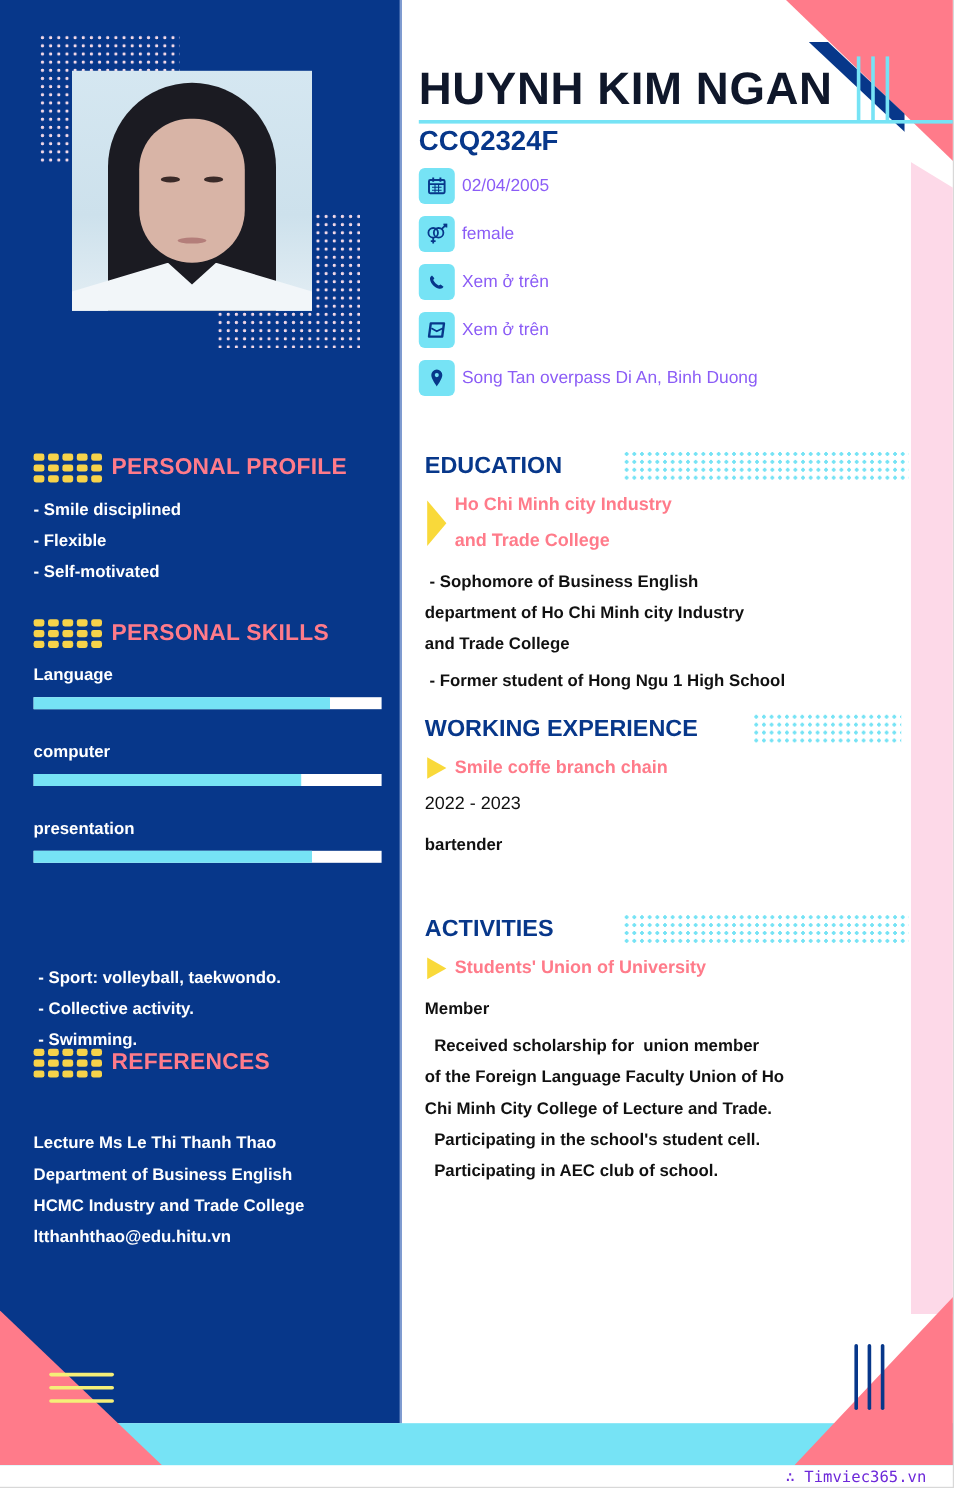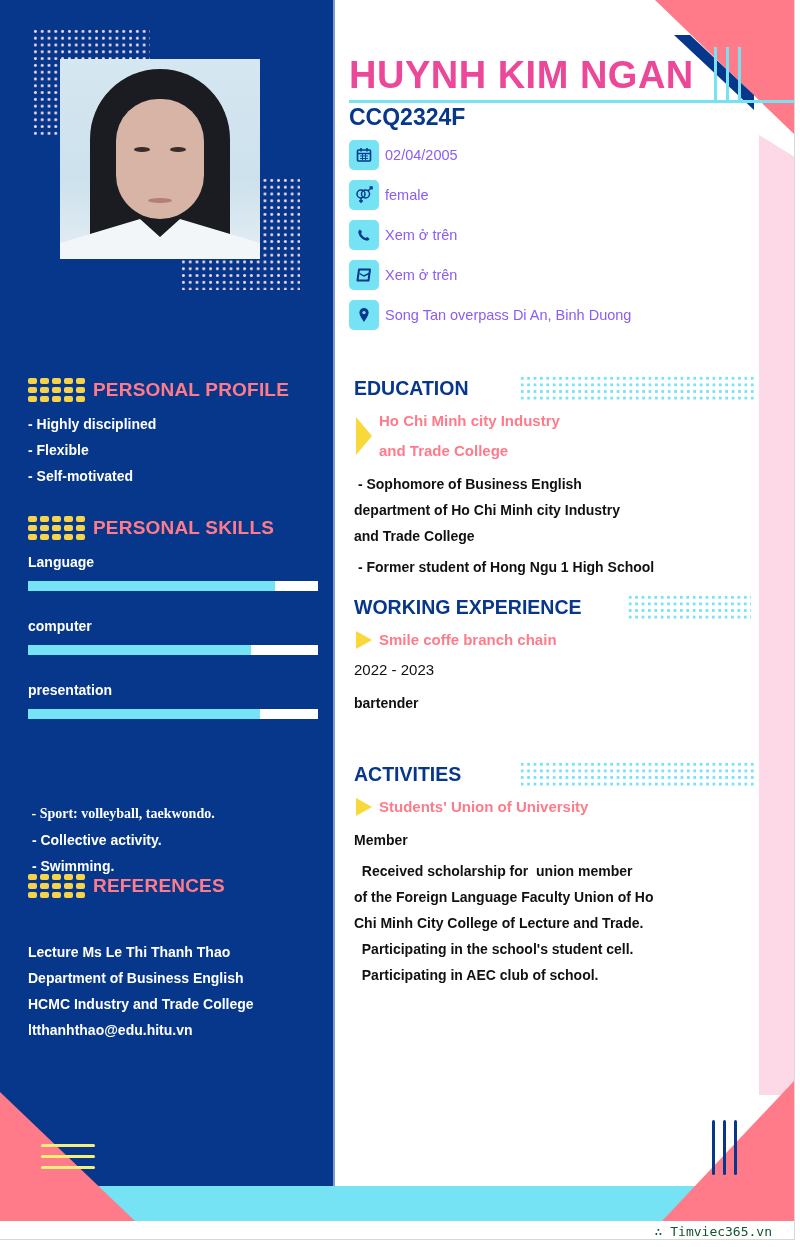--- a/index.html
+++ b/index.html
@@ -34,7 +34,7 @@
   .shape { position: absolute; }
 
   
-  #name { position: absolute; left: 349px; top: 54px; color: #ec4899; font-weight: bold; font-size: 38px; letter-spacing: 0.5px; white-space: nowrap; }
+  #name { position: absolute; left: 349px; top: 54px; color: #0f172a; font-weight: bold; font-size: 38px; letter-spacing: 0.5px; white-space: nowrap; }
   #name-line { position: absolute; left: 349px; top: 100px; width: 446px; height: 3px; background: #76e3f5; }
   #code { position: absolute; left: 349px; top: 104px; color: #07378a; font-weight: bold; font-size: 23px; }
 

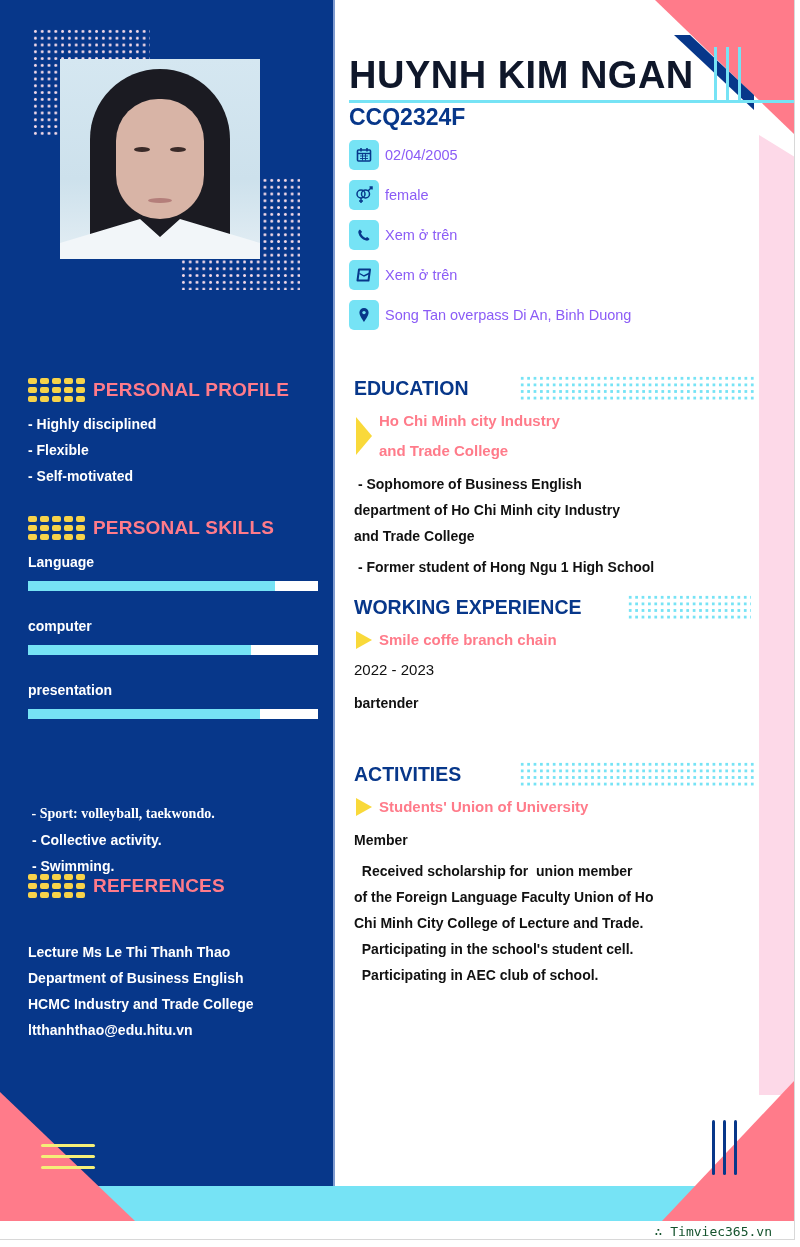--- a/index.html
+++ b/index.html
@@ -97,7 +97,7 @@
         </div>
       <span class="sec-title-l">PERSONAL PROFILE</span>
     </div>
-    <div class="l-text" style="top:416px;">- Highly disciplined</div>
+    <div class="l-text" style="top:416px;">- Smile disciplined</div>
     <div class="l-text" style="top:442px;">- Flexible</div>
     <div class="l-text" style="top:468px;">- Self-motivated</div>
 

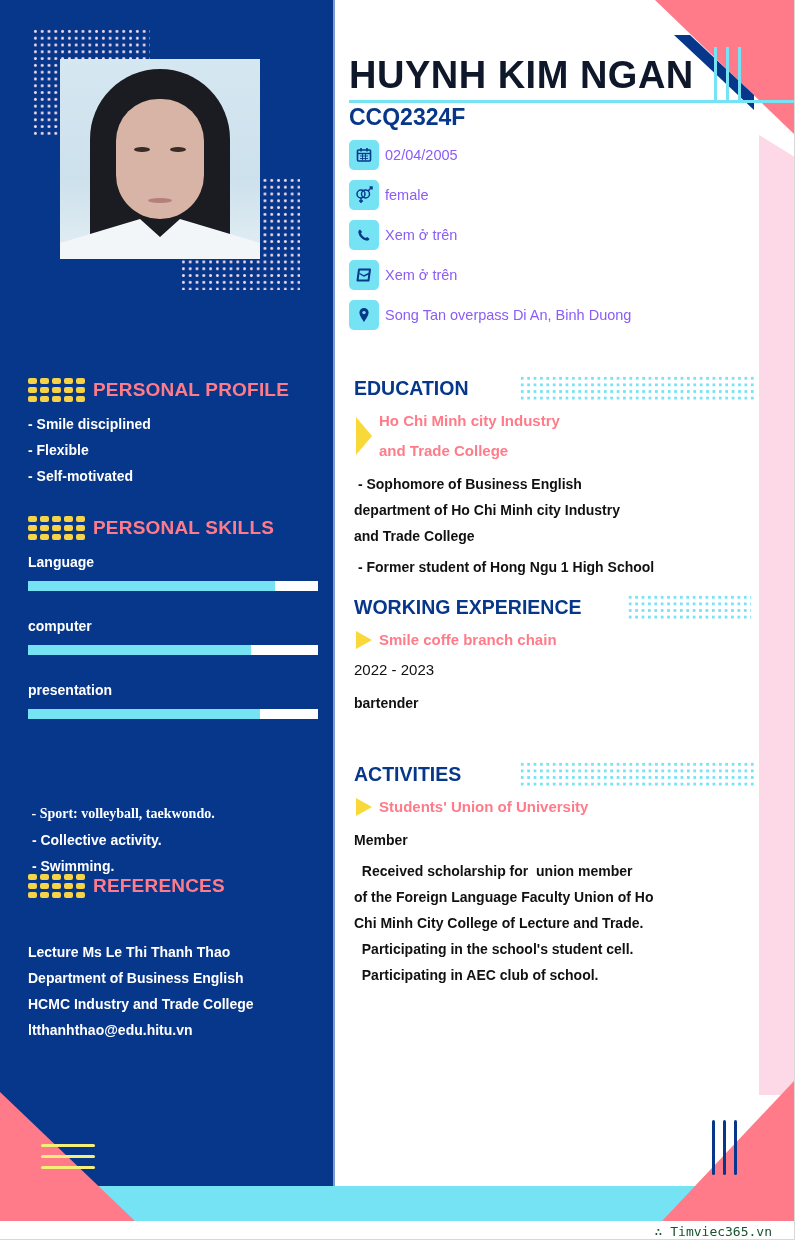--- a/index.html
+++ b/index.html
@@ -134,7 +134,7 @@
         <div class="skill-fill" style="width:80%;"></div>
       </div>
 
-    <div class="l-text" style="top:806px;white-space:pre;font-family:Liberation Serif, serif;"> - Sport: volleyball, taekwondo.</div>
+    <div class="l-text" style="top:806px;white-space:pre;"> - Sport: volleyball, taekwondo.</div>
     <div class="l-text" style="top:832px;white-space:pre;"> - Collective activity.</div>
     <div class="l-text" style="top:858px;white-space:pre;"> - Swimming.</div>
 

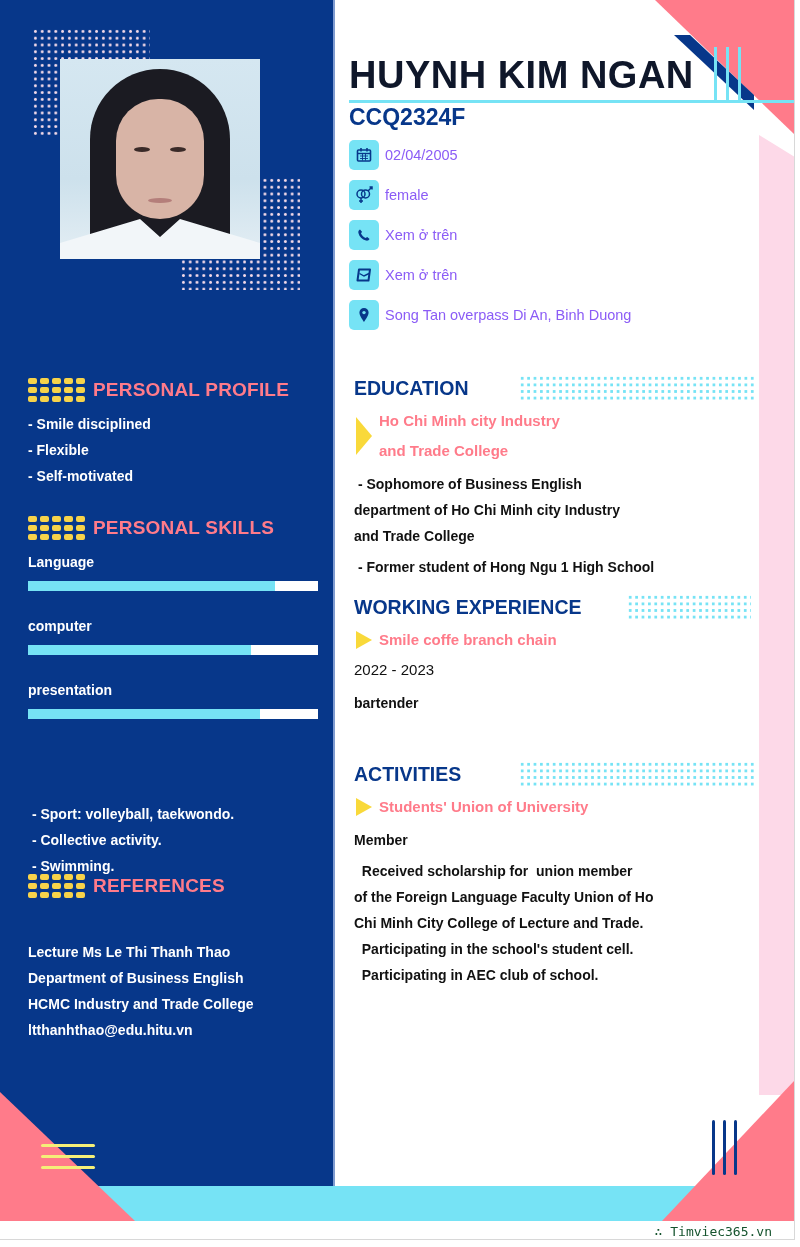--- a/index.html
+++ b/index.html
@@ -49,7 +49,7 @@
   .r-text { position: absolute; left: 354px; color: #111; font-weight: bold; font-size: 14px; white-space: pre; }
   .r-plain { position: absolute; left: 354px; color: #111; font-size: 15px; }
 
-  #watermark { position: absolute; right: 28px; top: 1224px; color: #14532d; font-family: "DejaVu Sans Mono", monospace; font-size: 13px; }
+  #watermark { position: absolute; right: 28px; top: 1224px; color: #6d28d9; font-family: "DejaVu Sans Mono", monospace; font-size: 13px; }
 </style>
 </head>
 <body>

